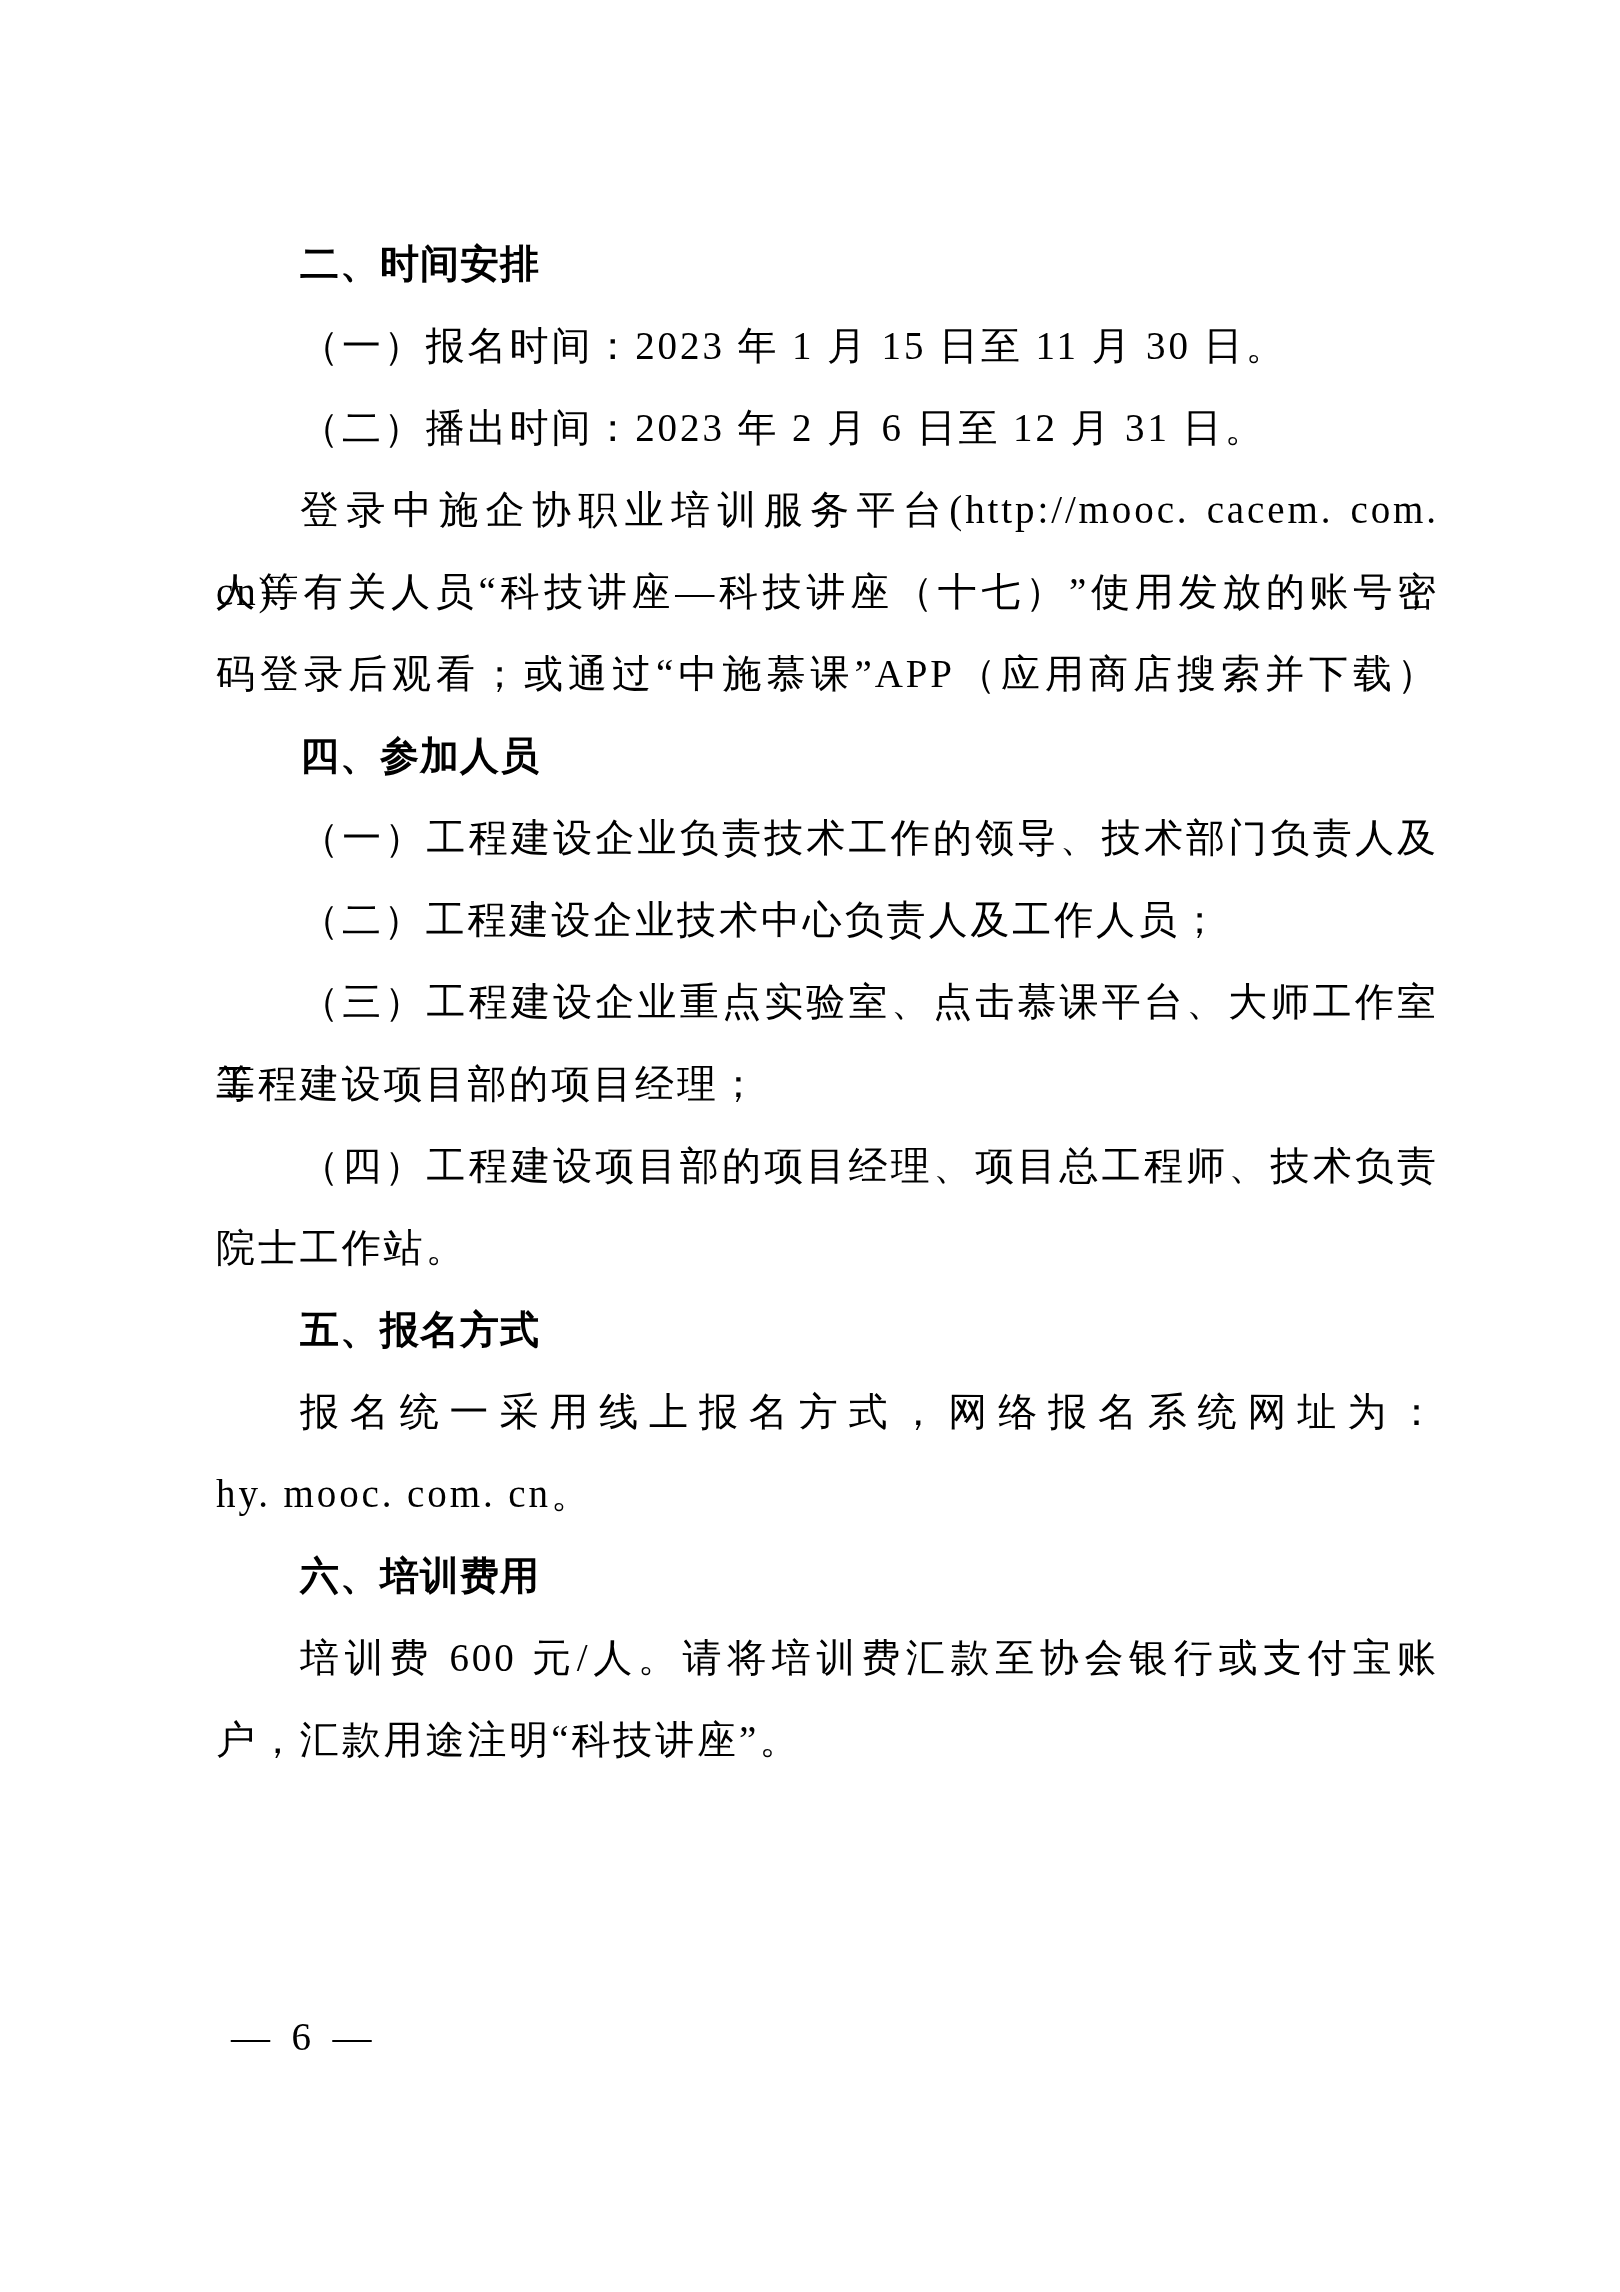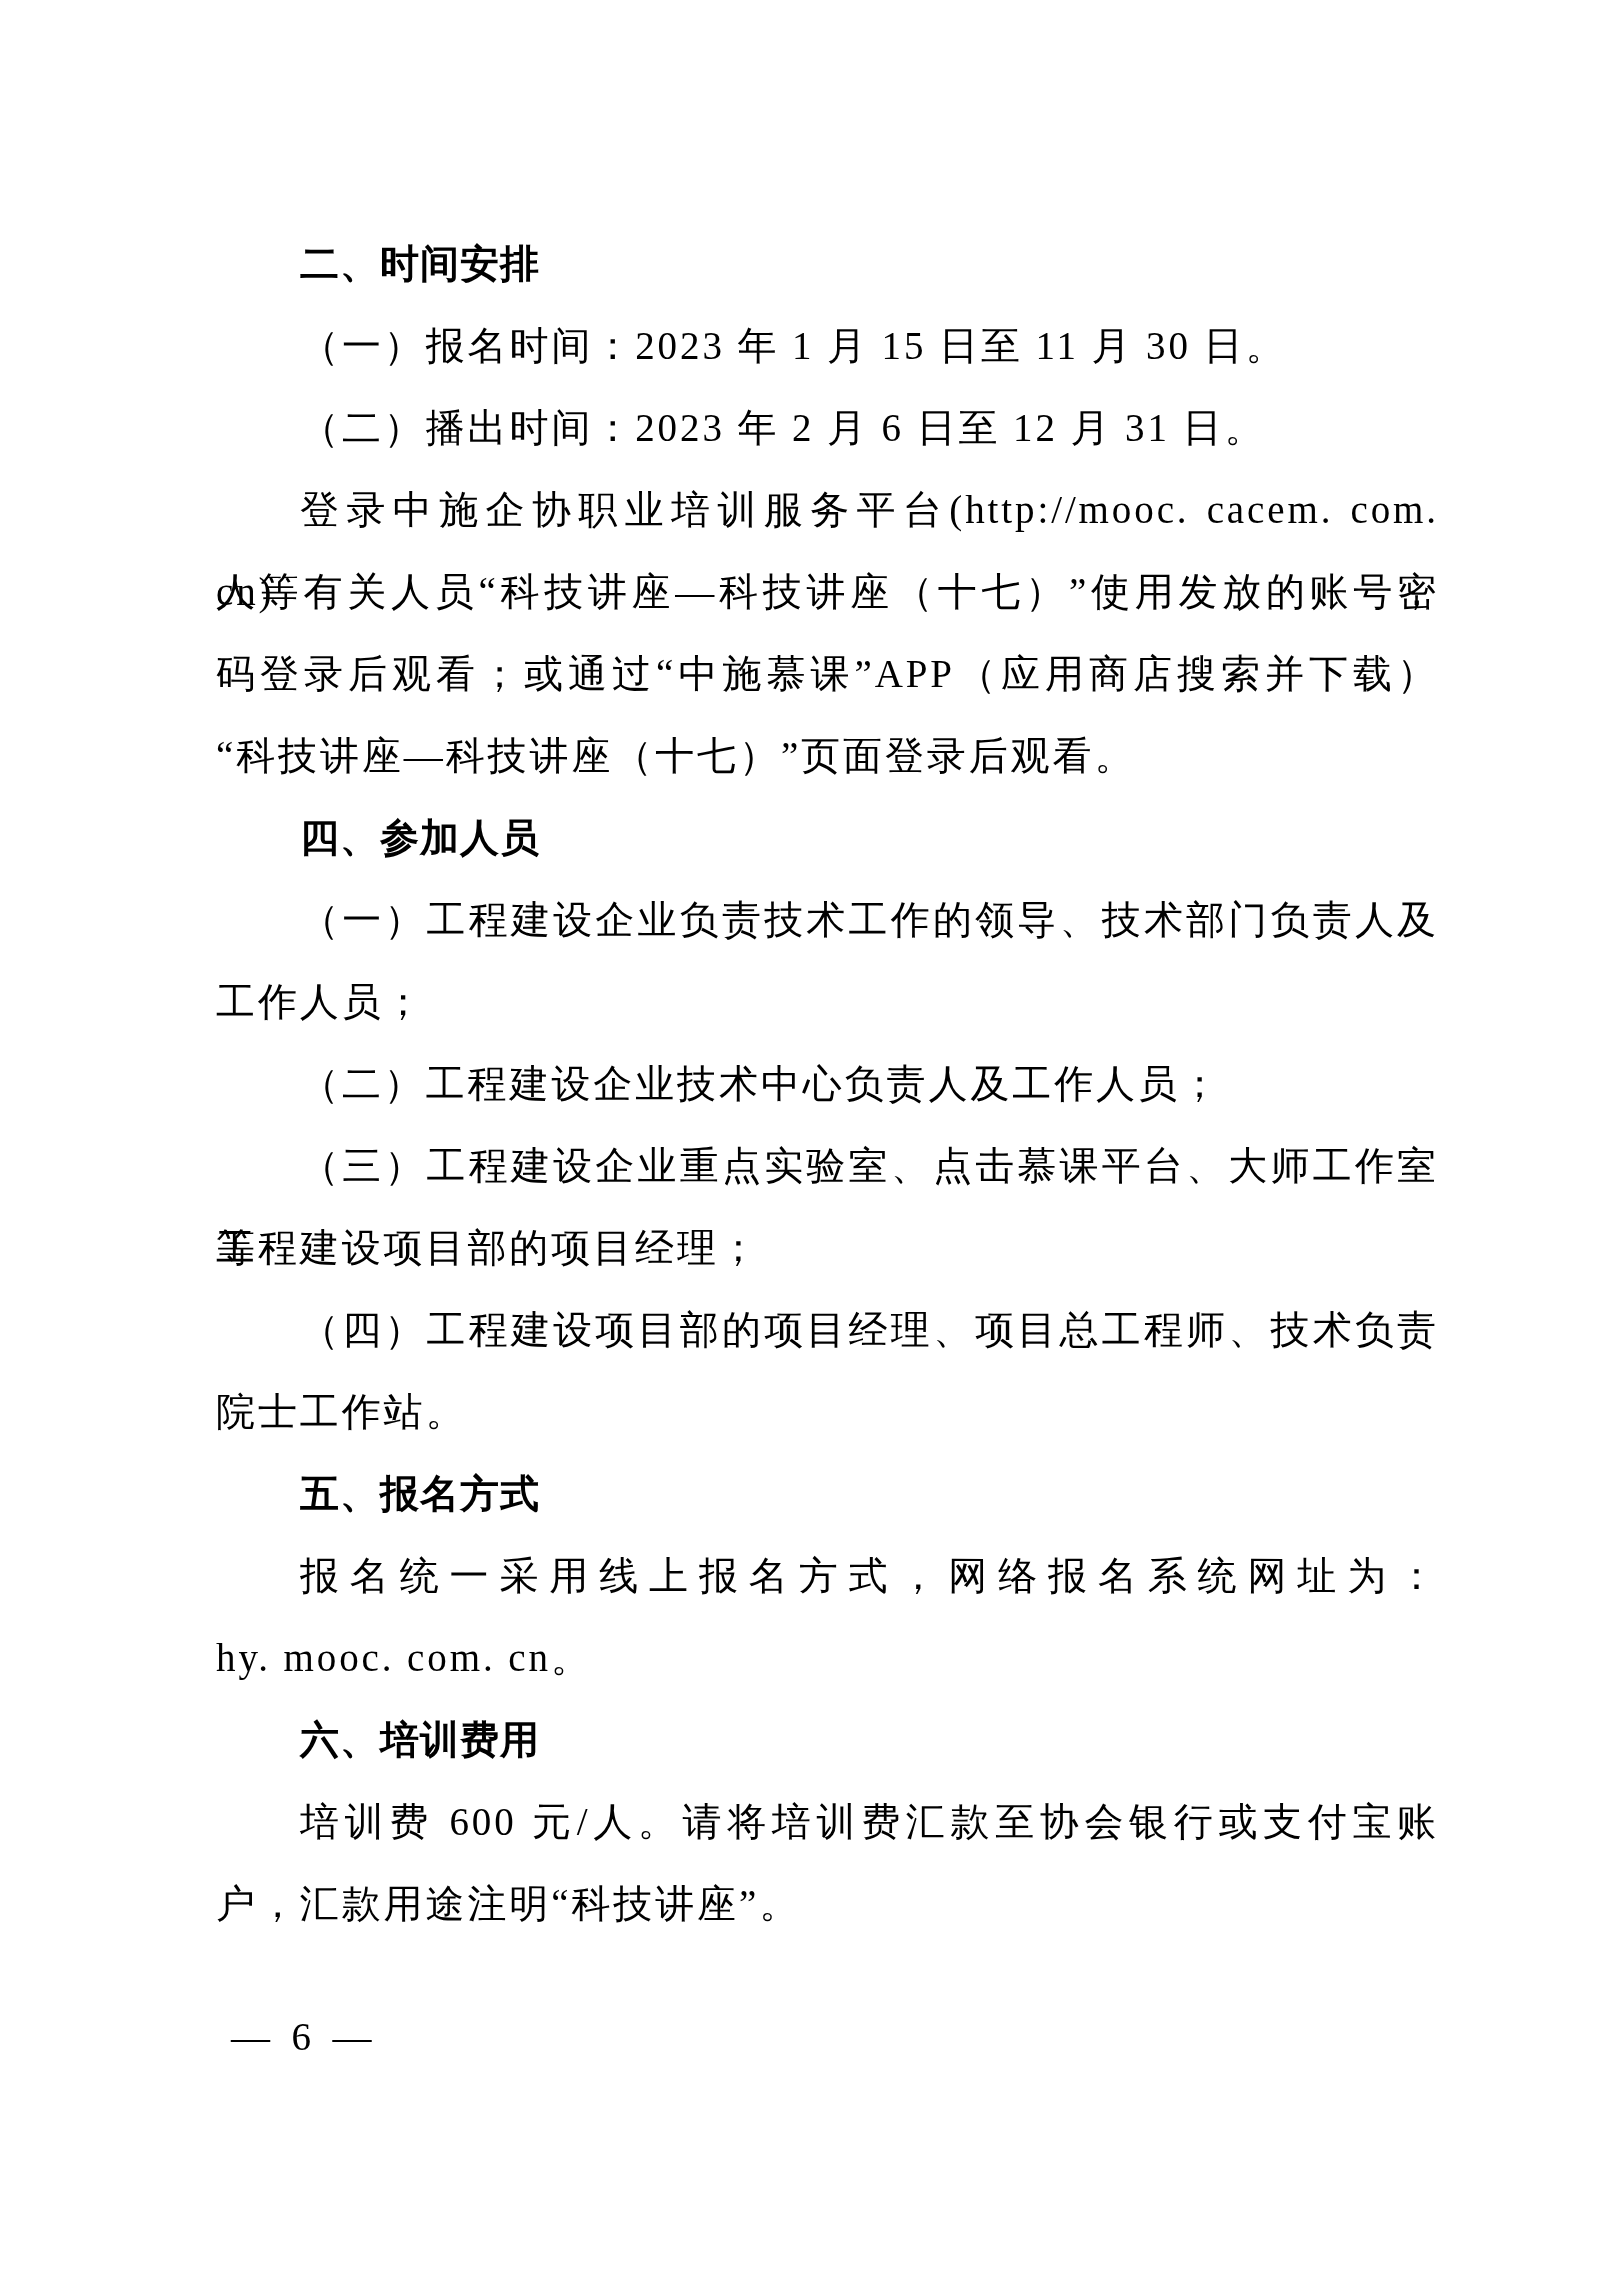--- a/index.html
+++ b/index.html
@@ -59,7 +59,6 @@
     <p class="line indent justify">登录中施企协职业培训服务平台(http://mooc. cacem. com. cn)，</p>
     <p class="line justify">人等有关人员“科技讲座—科技讲座（十七）”使用发放的账号密</p>
     <p class="line justify">码登录后观看；或通过“中施慕课”APP（应用商店搜索并下载）</p>
-    <p class="line">“科技讲座—科技讲座（十七）”页面登录后观看。</p>
     <p class="line heading indent">四、参加人员</p>
     <p class="line indent justify">（一）工程建设企业负责技术工作的领导、技术部门负责人及</p>
     <p class="line">工作人员；</p>

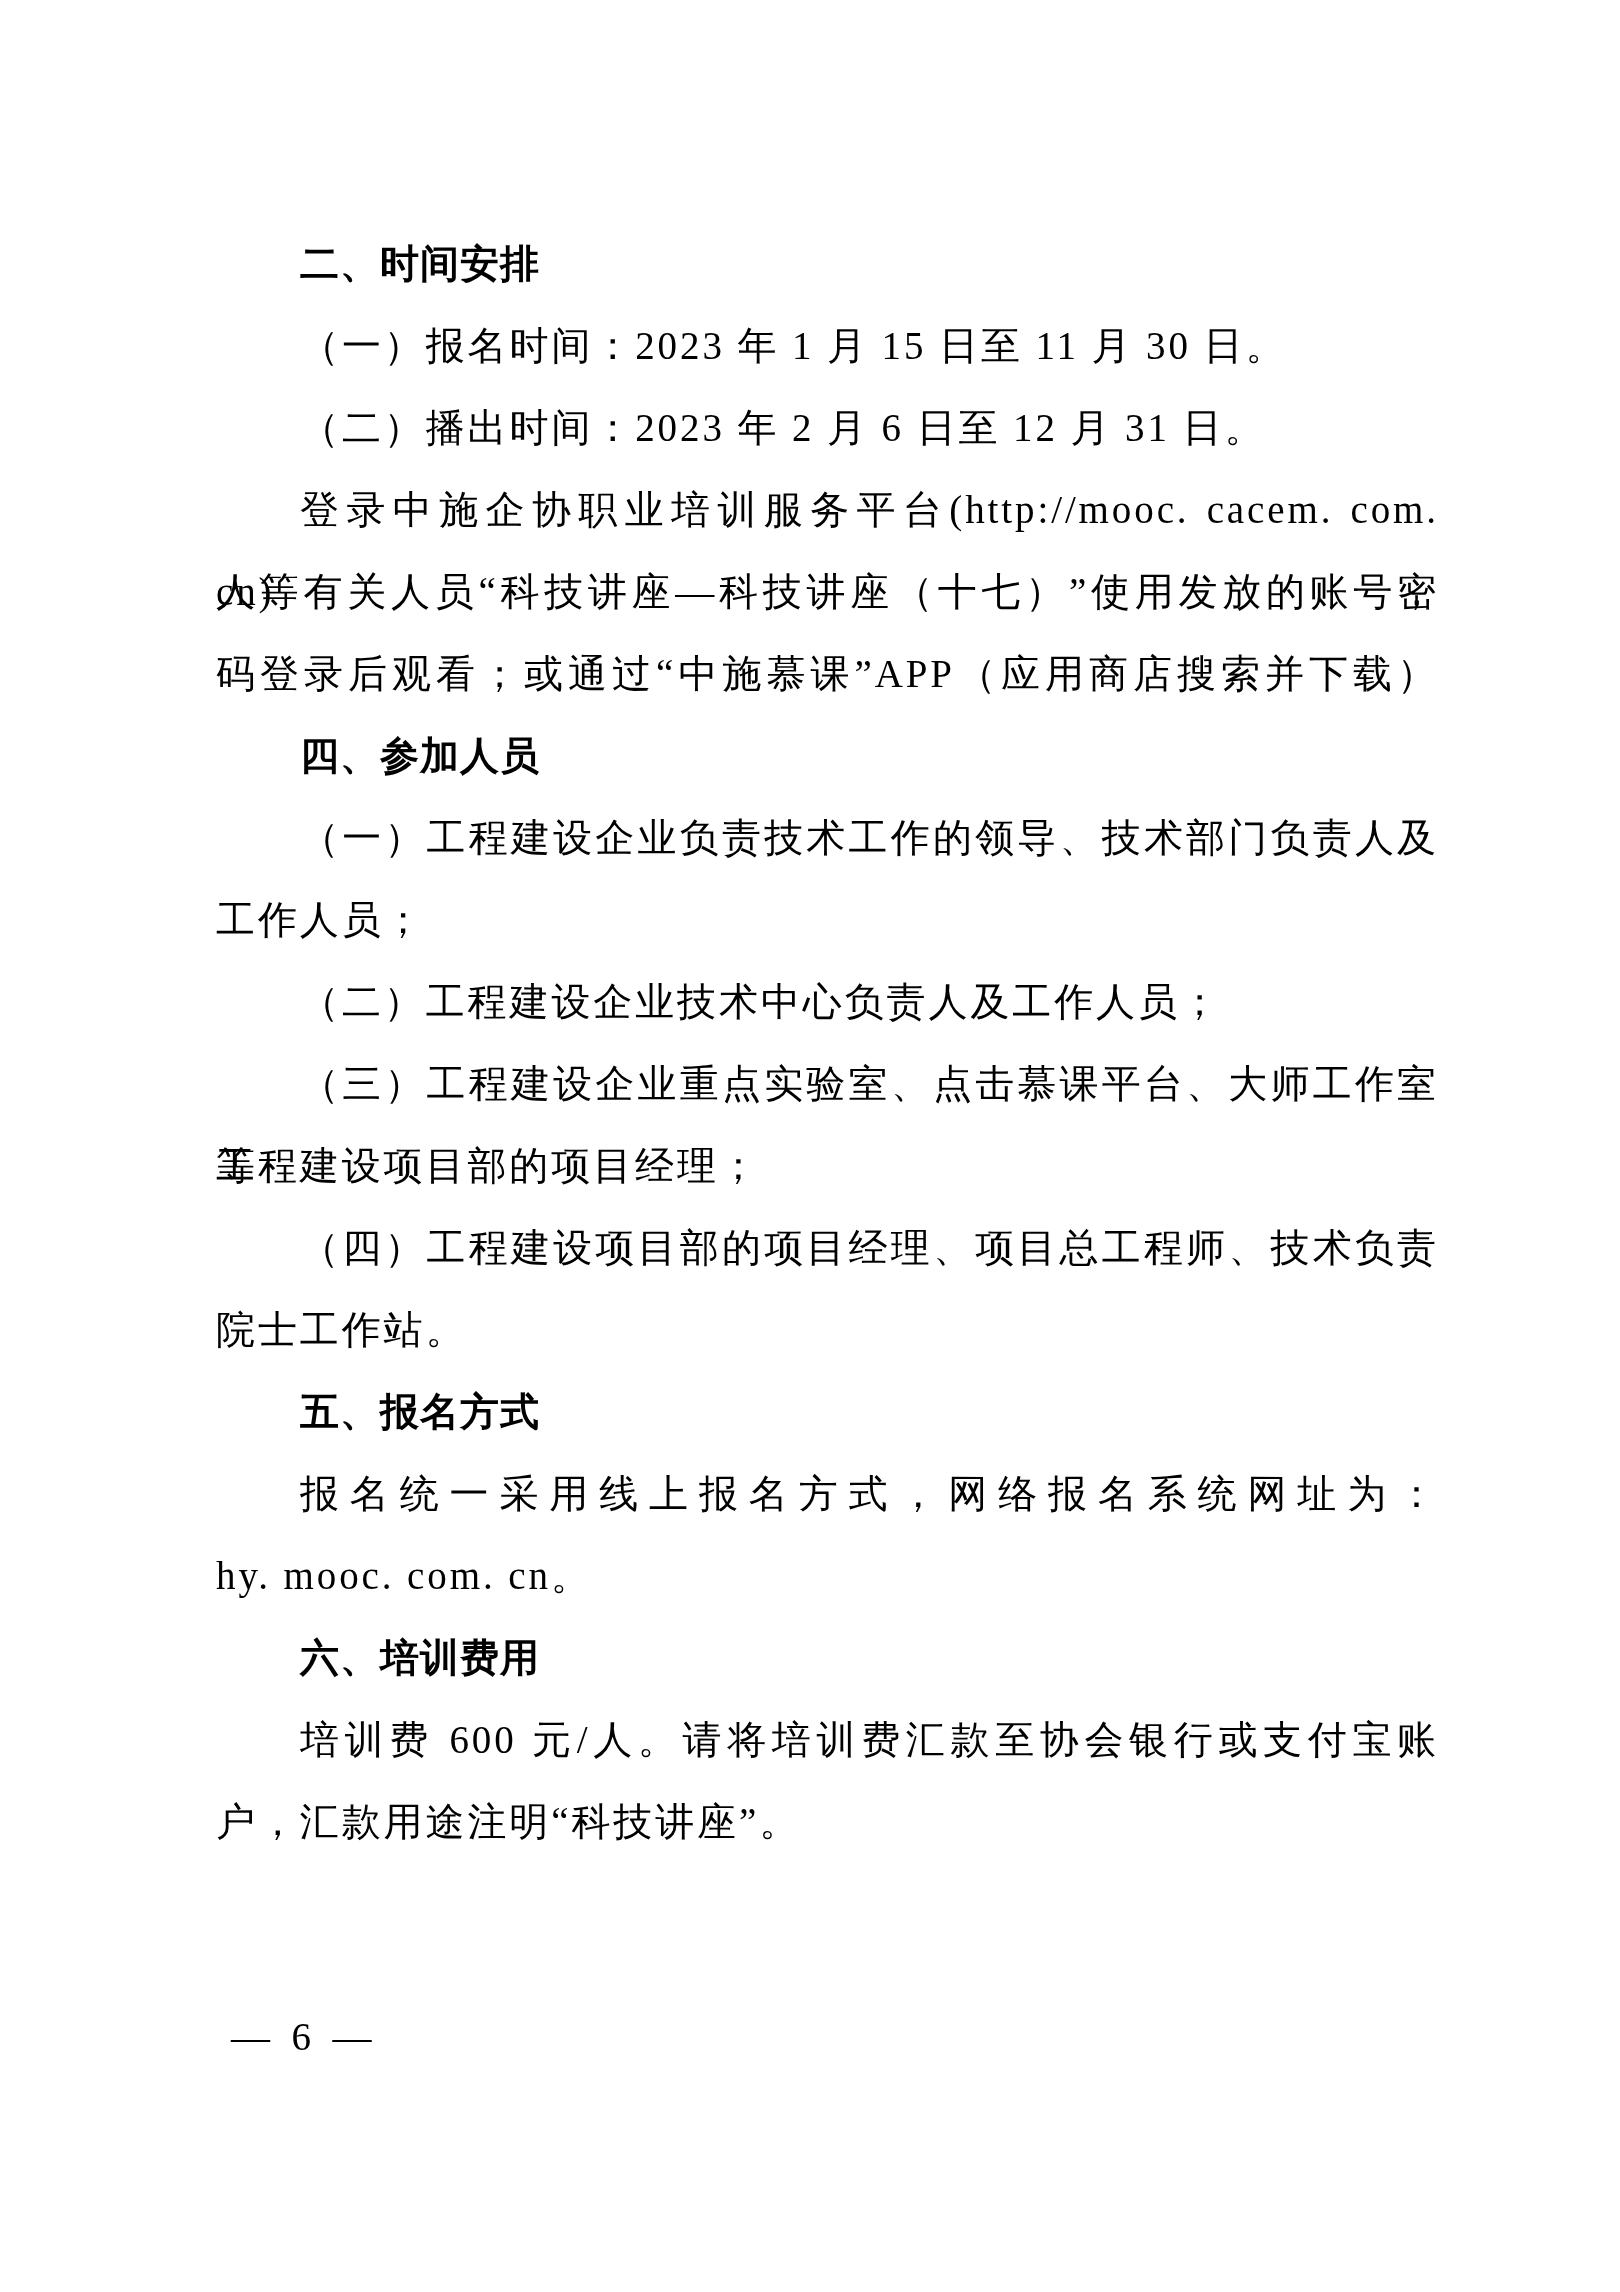--- a/index.html
+++ b/index.html
@@ -61,7 +61,6 @@
     <p class="line justify">码登录后观看；或通过“中施慕课”APP（应用商店搜索并下载）</p>
     <p class="line heading indent">四、参加人员</p>
     <p class="line indent justify">（一）工程建设企业负责技术工作的领导、技术部门负责人及</p>
-    <p class="line">工作人员；</p>
     <p class="line indent">（二）工程建设企业技术中心负责人及工作人员；</p>
     <p class="line indent justify">（三）工程建设企业重点实验室、点击慕课平台、大师工作室等</p>
     <p class="line">工程建设项目部的项目经理；</p>

